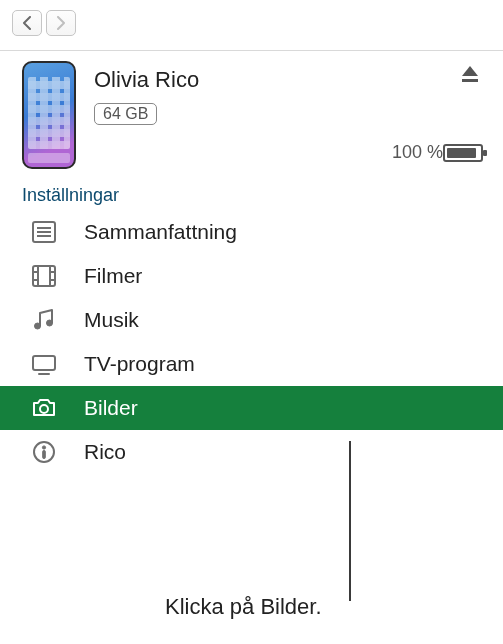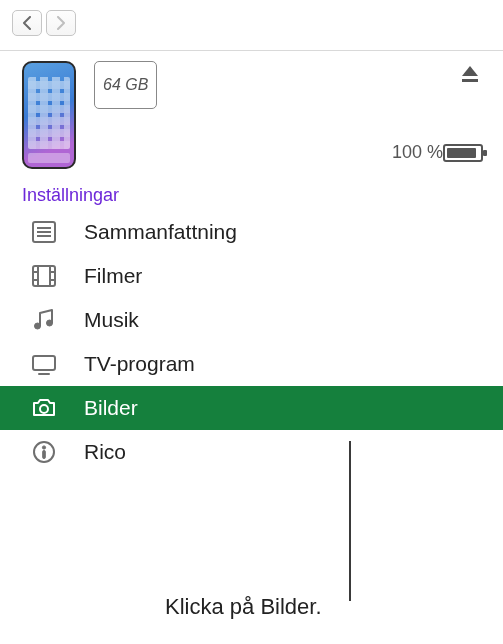--- a/index.html
+++ b/index.html
@@ -184,6 +184,7 @@
 <div class="device-header">
   <div class="device-img"></div>
   <div class="device-info">
+    <div class="device-name">Olivia Rico</div>
     <span class="storage-badge">64 GB</span>
   </div>
   <div class="eject">

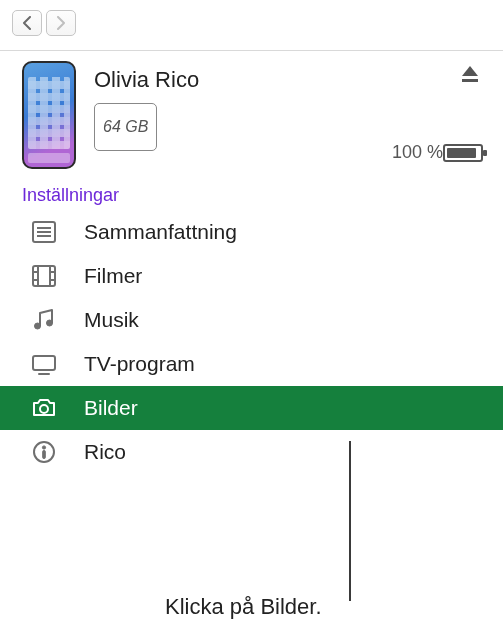--- a/index.html
+++ b/index.html
@@ -76,10 +76,9 @@
     display: inline-block;
     border: 1.5px solid #888;
     border-radius: 5px;
-    padding: 14px 8px;
+    padding: 1px 8px;
     font-size: 16px;
     color: #555;
-    font-style: italic;
   }
   .eject {
     position: absolute;

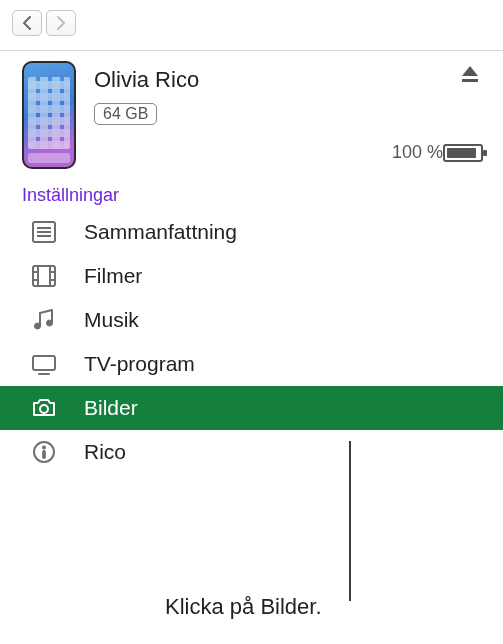--- a/index.html
+++ b/index.html
@@ -116,7 +116,7 @@
   }
   .section-label {
     font-size: 18px;
-    color: #6d28d9;
+    color: #0c4a6e;
     padding: 0 8px 4px 22px;
     margin-top: 8px;
   }

